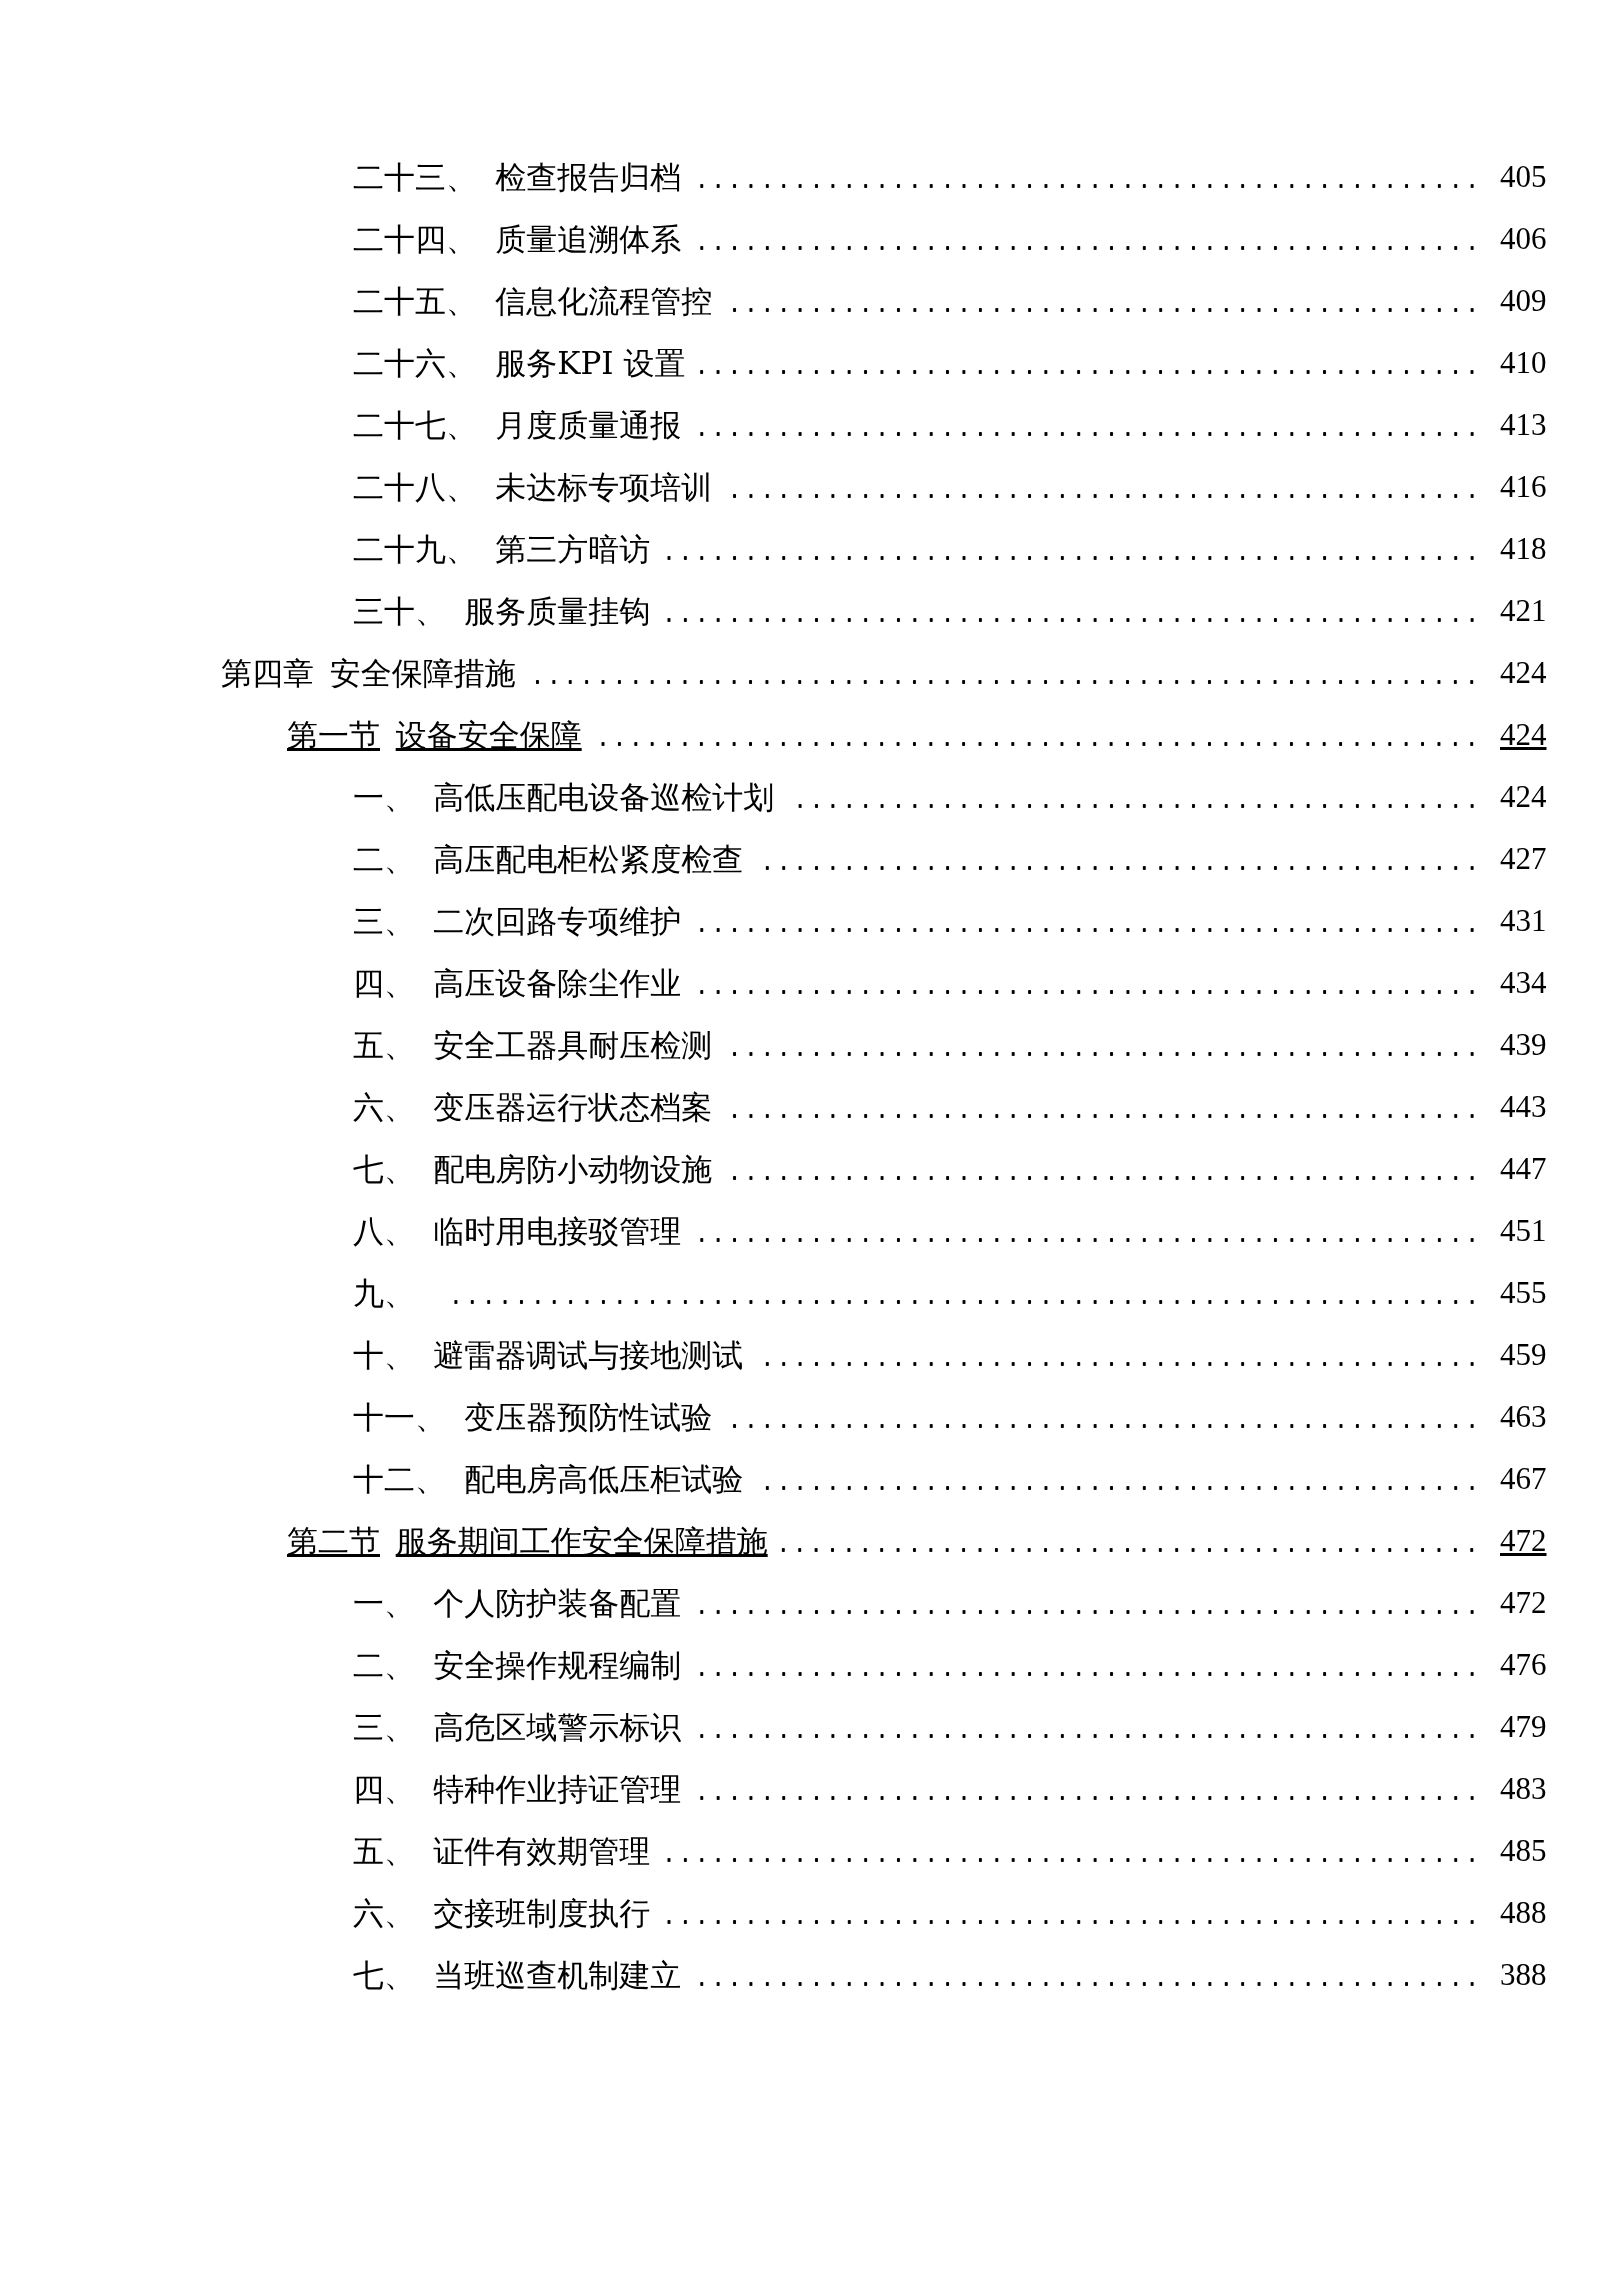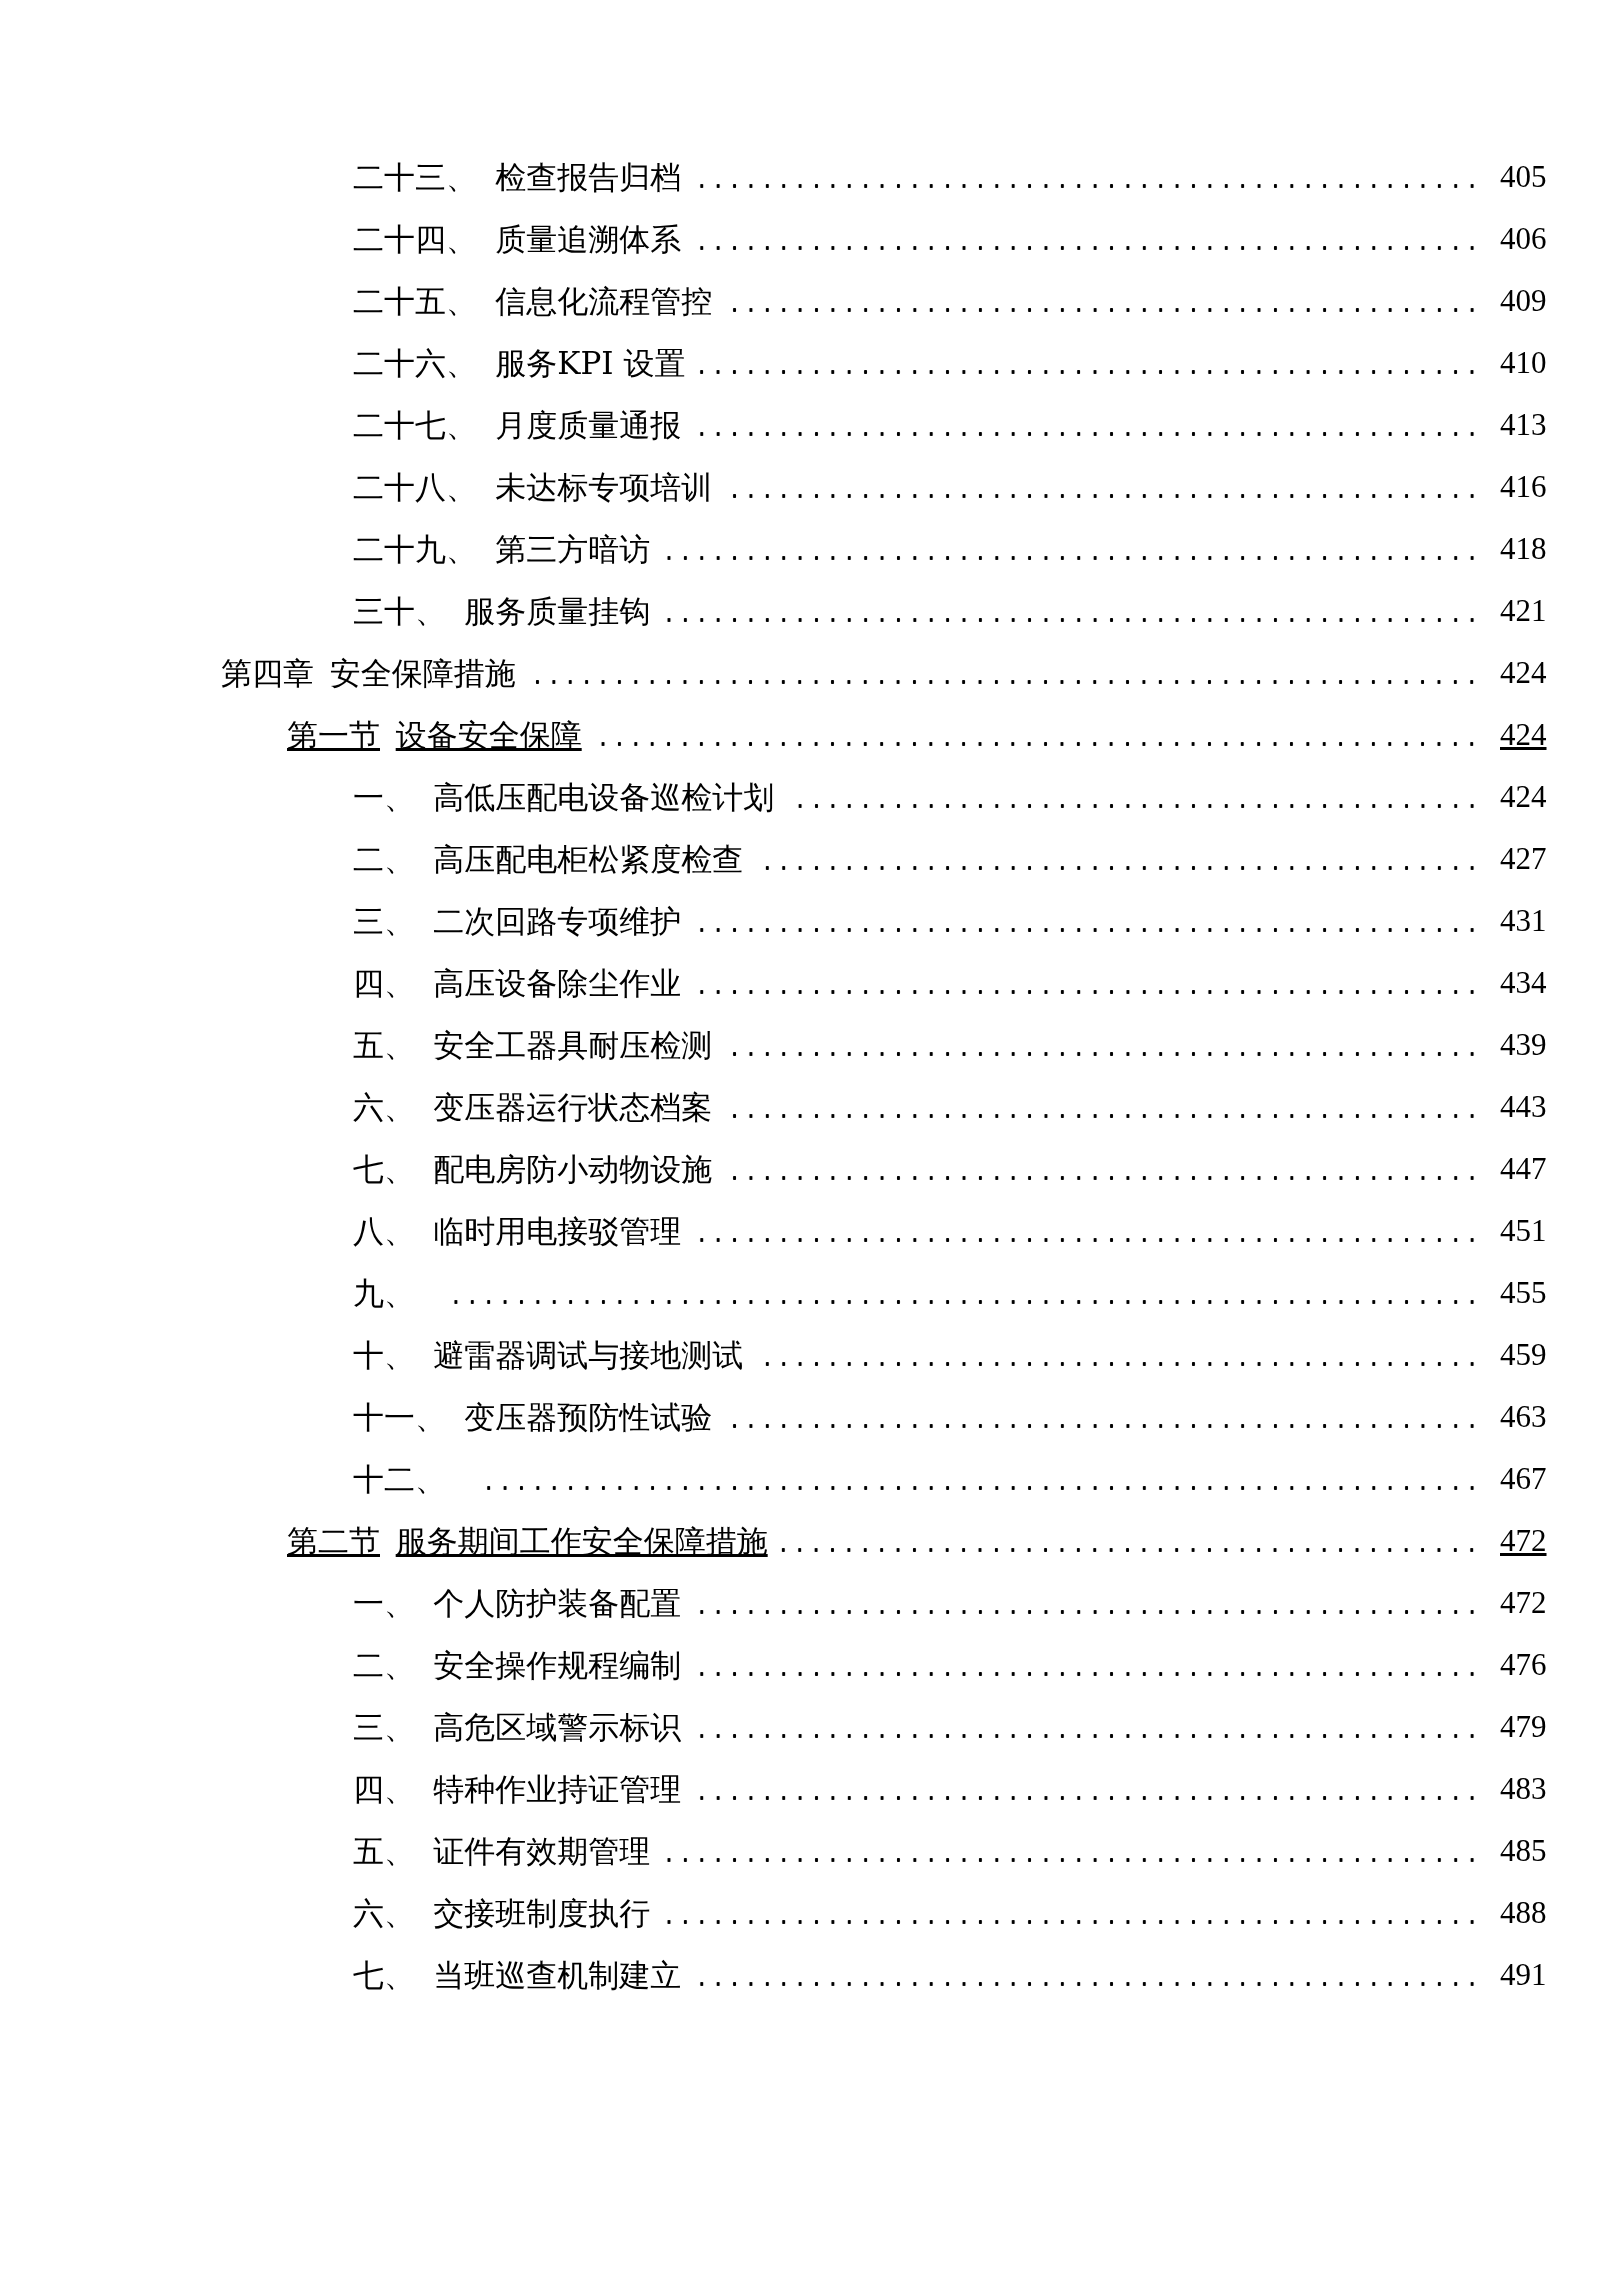--- a/index.html
+++ b/index.html
@@ -152,6 +152,7 @@
     </div>
   <div class="row level-3">
       <span class="num">十二、</span>
+      <span class="title">配电房高低压柜试验</span>
       <span class="leader"></span>
       <span class="page">467</span>
     </div>

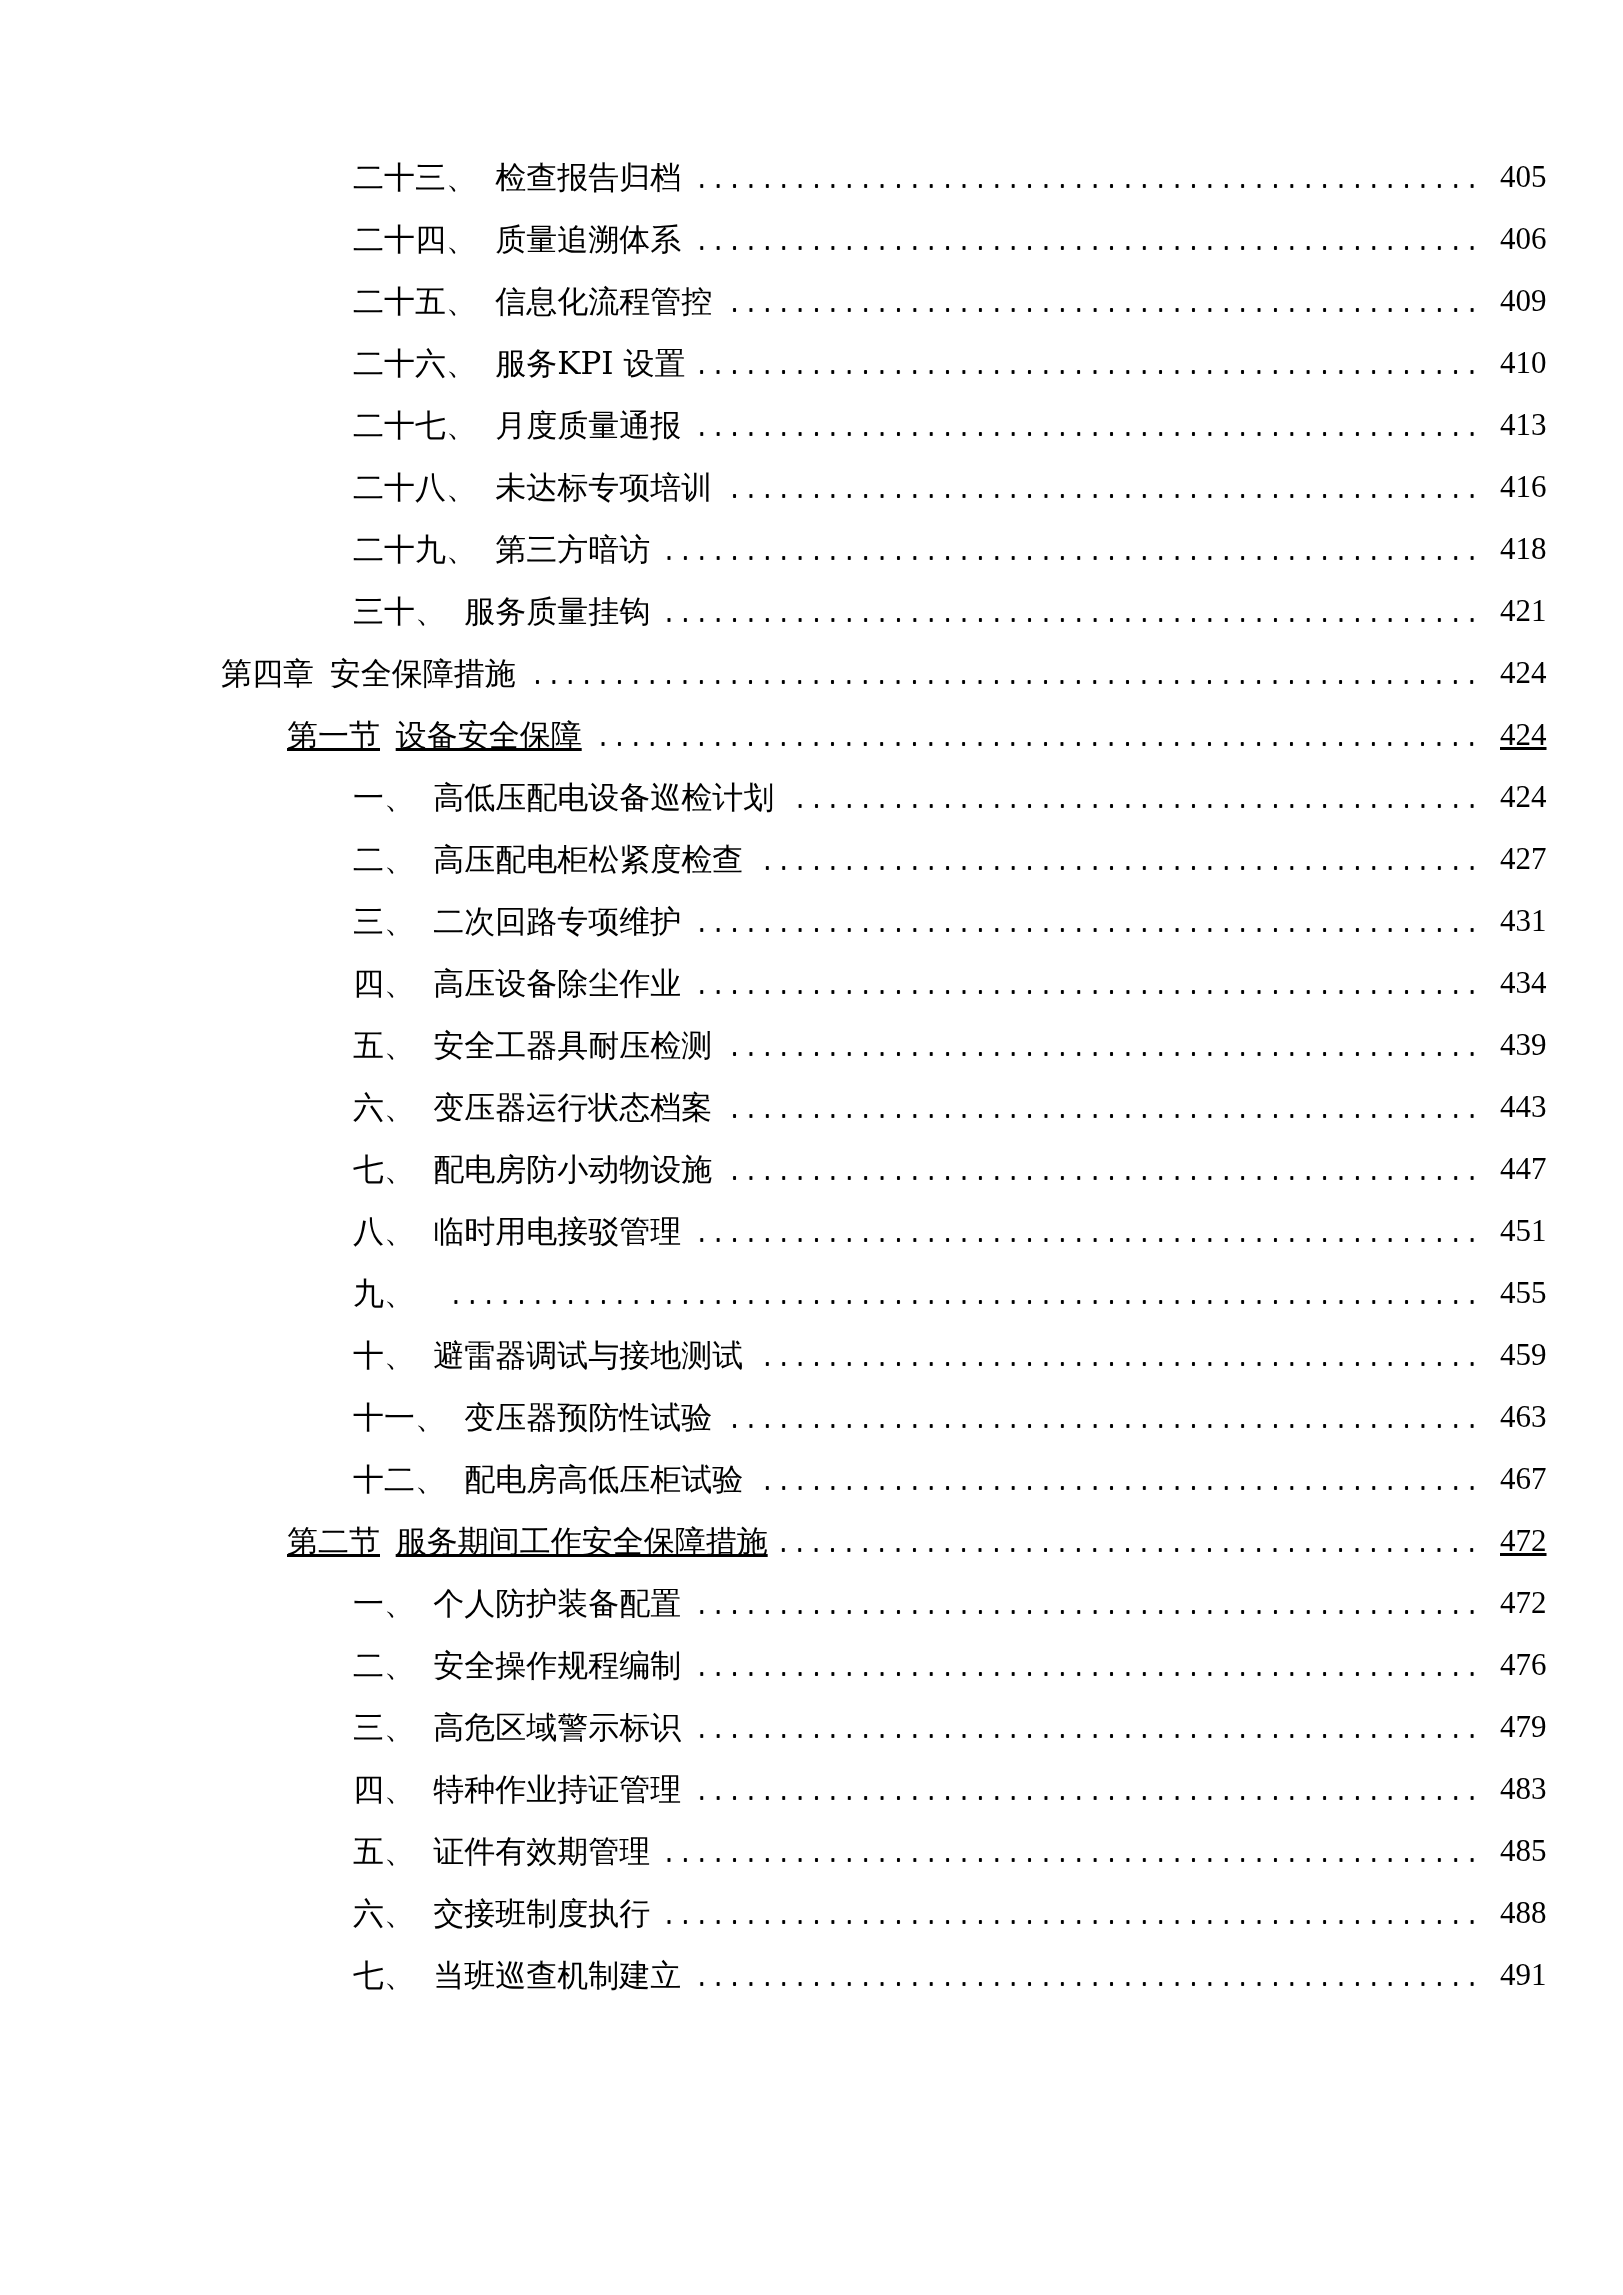--- a/index.html
+++ b/index.html
@@ -202,7 +202,7 @@
       <span class="num">七、</span>
       <span class="title">当班巡查机制建立</span>
       <span class="leader"></span>
-      <span class="page">491</span>
+      <span class="page">388</span>
     </div>
 </div>
 

